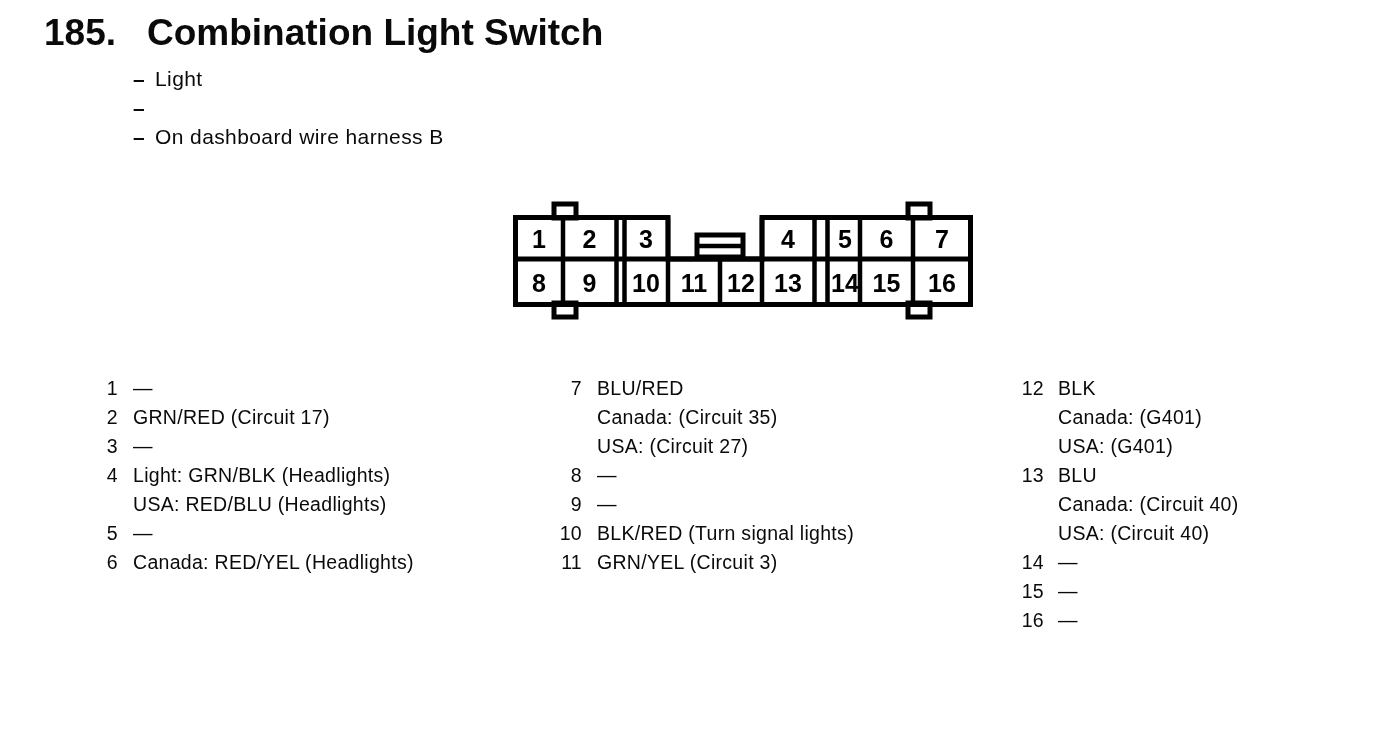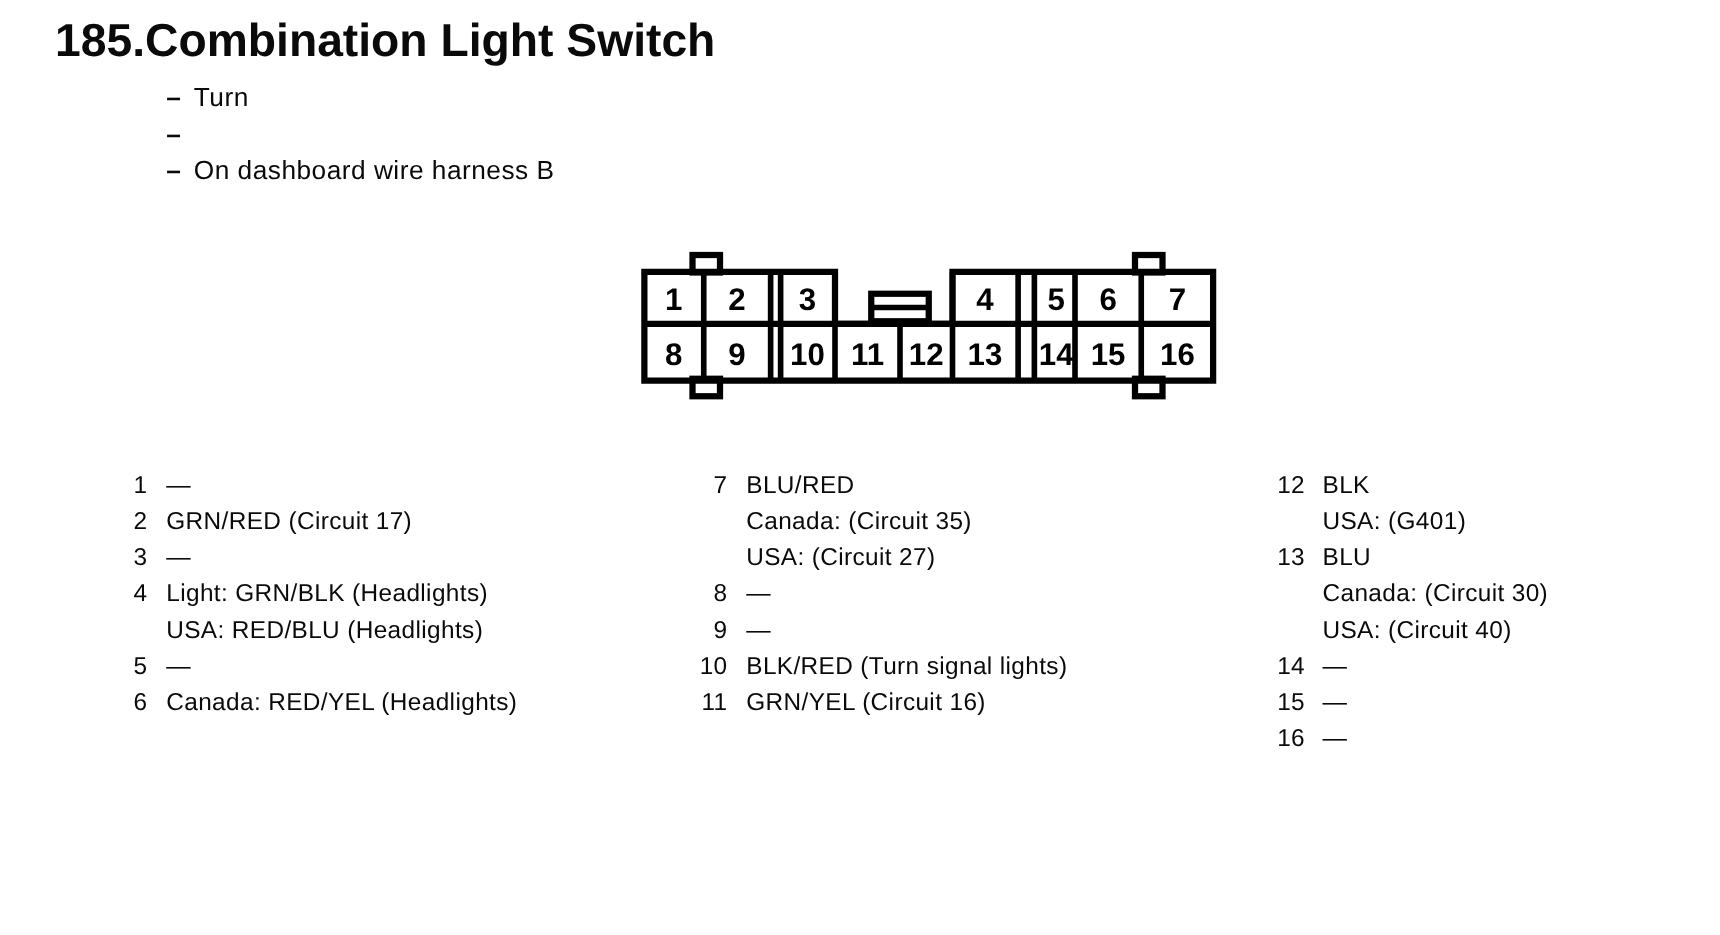--- a/index.html
+++ b/index.html
@@ -24,7 +24,7 @@
     line-height: 42px;
     white-space: nowrap;
   }
-  .title-row .section-num { }
+  .title-row .section-num { margin-right: 31px; }
 
   
   .notes {

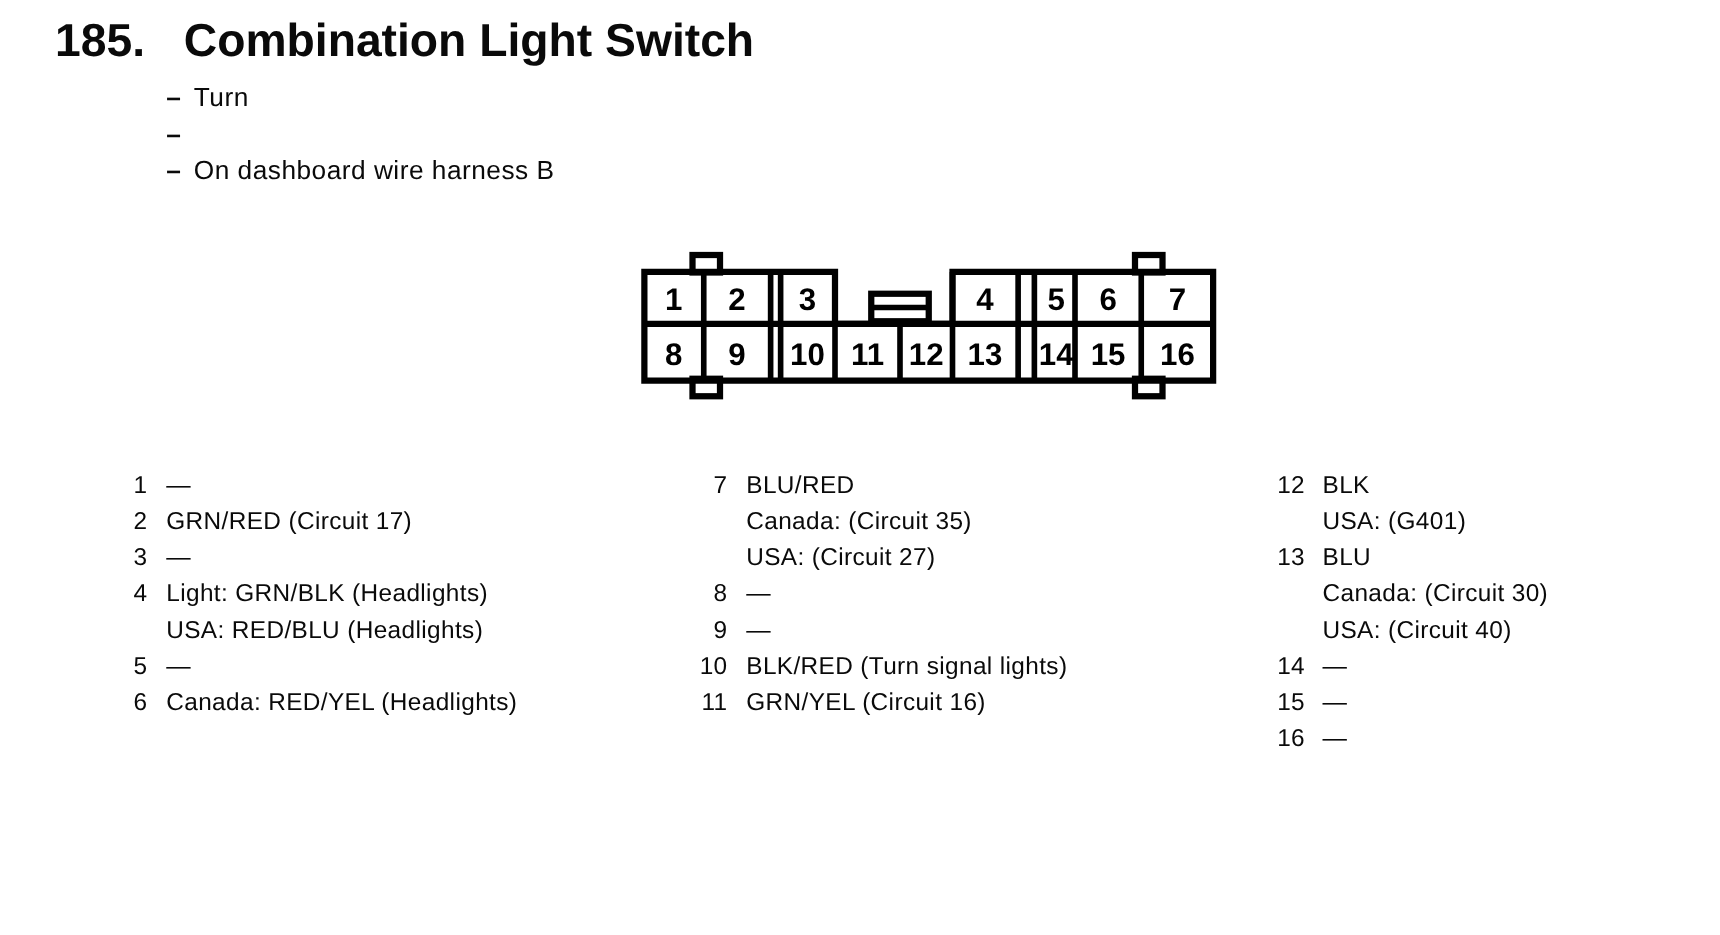--- a/index.html
+++ b/index.html
@@ -89,7 +89,7 @@
 <div class="notes">
   <div class="note-row">
     <span class="note-dash">–</span>
-    <span>Turn</span>
+    <span>Light</span>
   </div>
   <div class="note-row">
     <span class="note-dash">–</span>

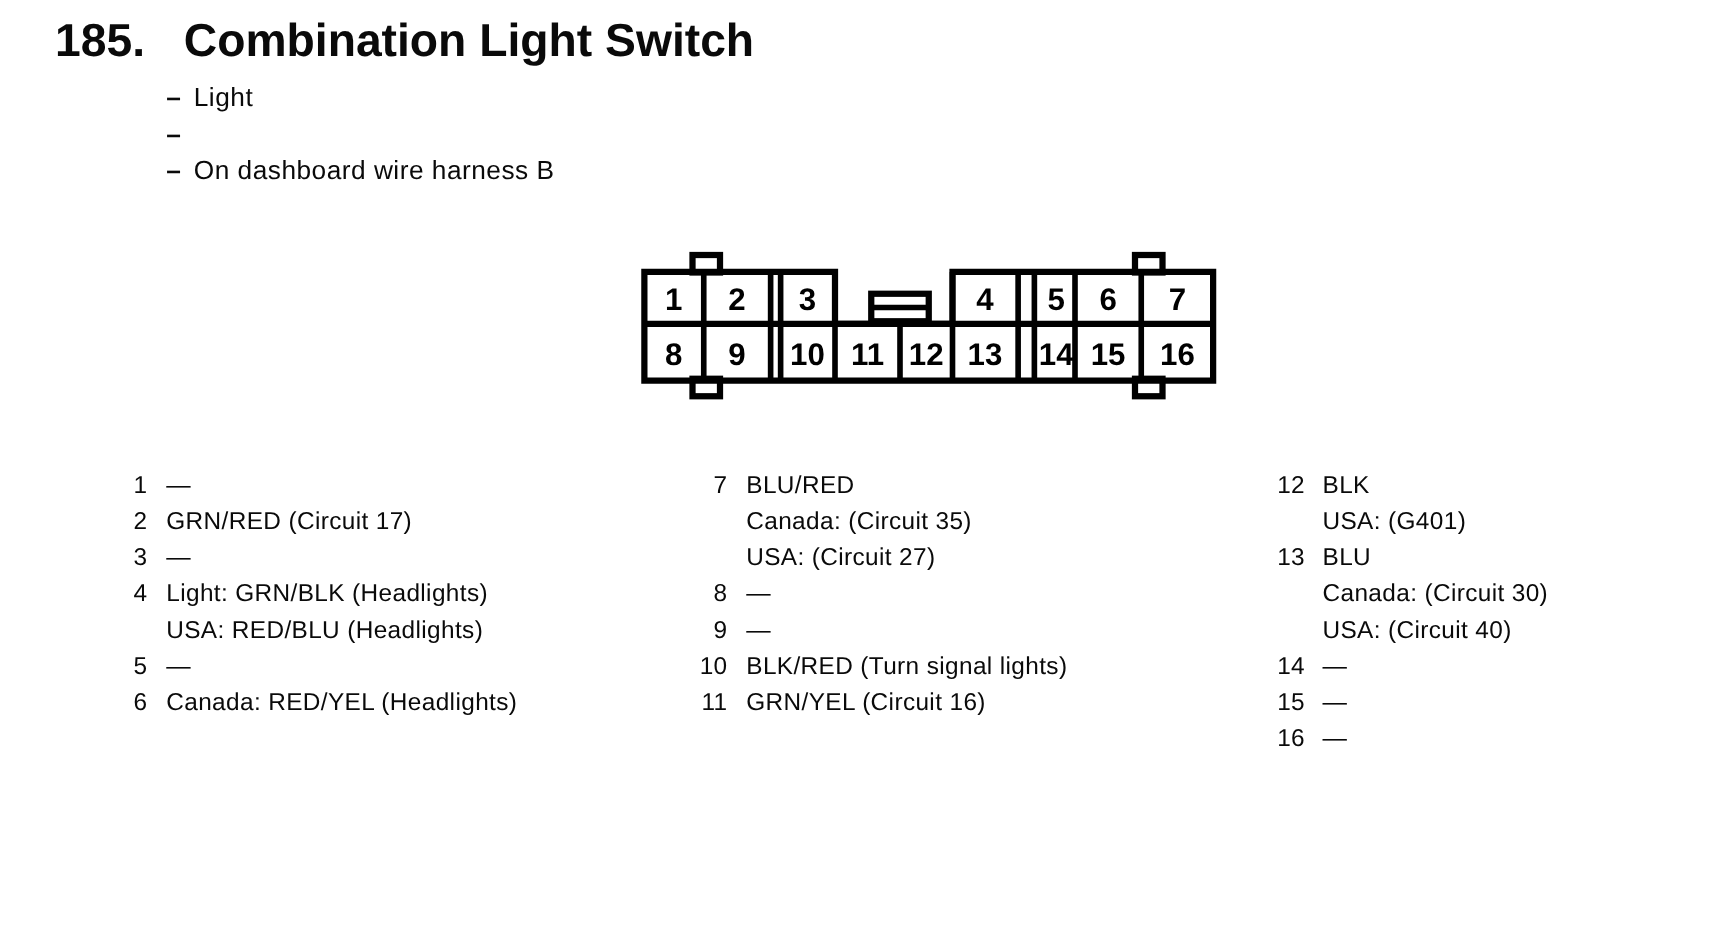--- a/index.html
+++ b/index.html
@@ -226,6 +226,7 @@
     <div class="num">12</div>
     <div class="lines">
       <div class="line">BLK</div>
+      <div class="line">Canada: (G401)</div>
       <div class="line">USA: (G401)</div>
     </div>
   </div>

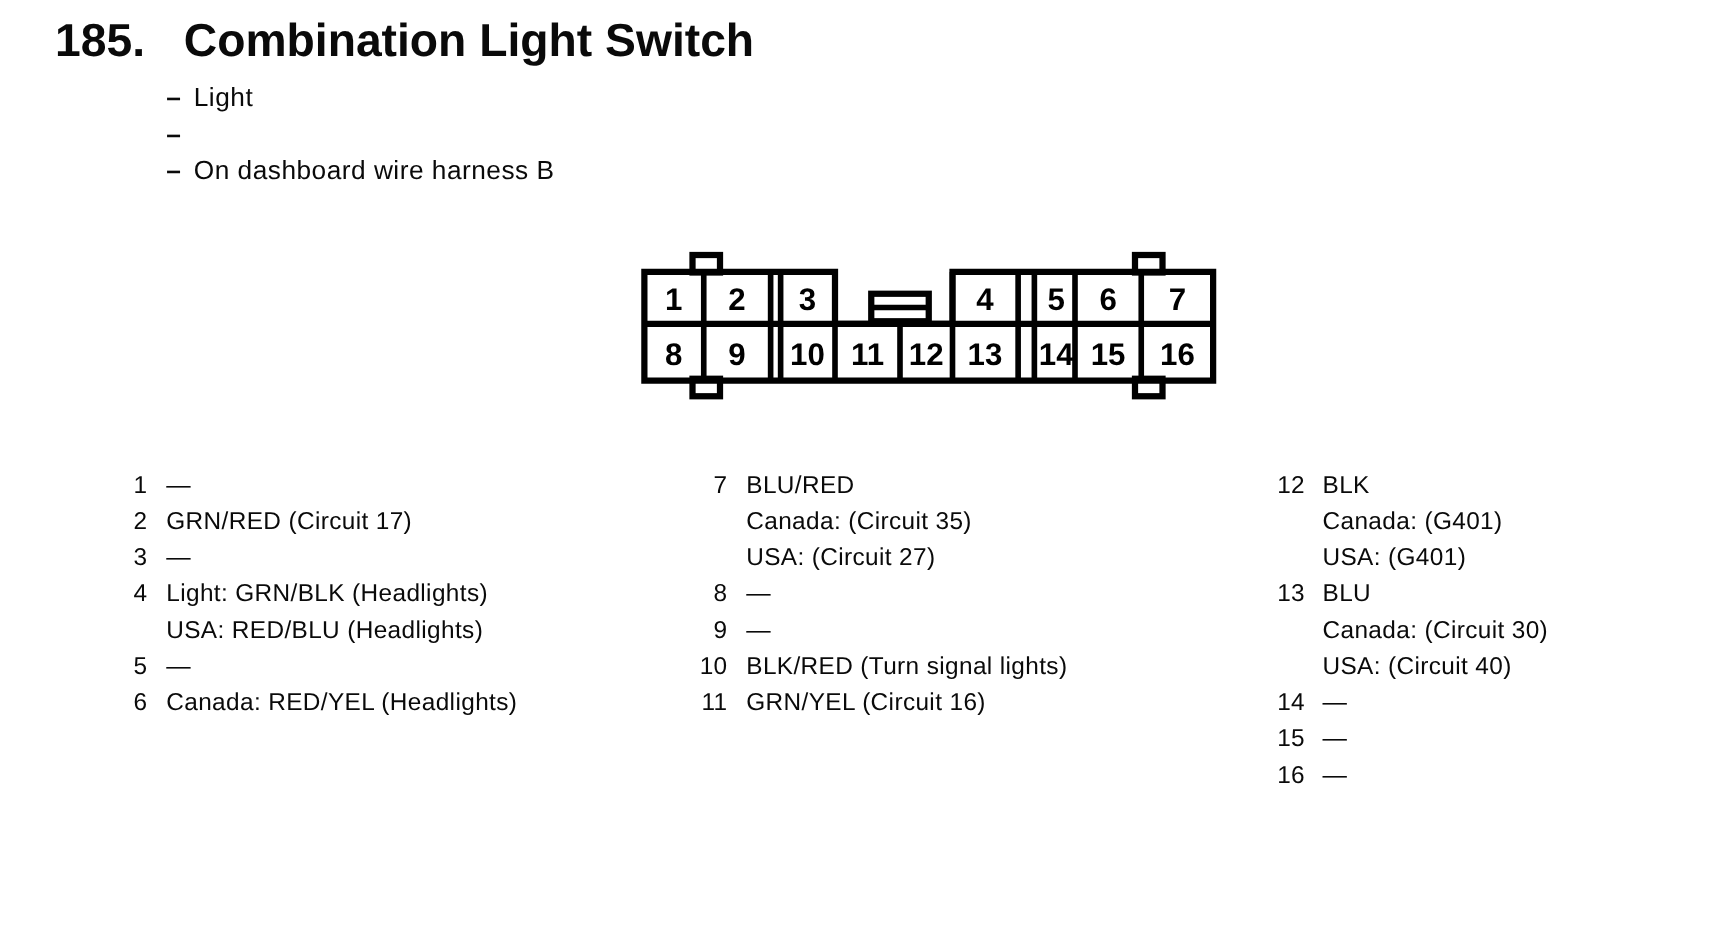--- a/index.html
+++ b/index.html
@@ -234,7 +234,7 @@
     <div class="num">13</div>
     <div class="lines">
       <div class="line">BLU</div>
-      <div class="line">Canada: (Circuit 30)</div>
+      <div class="line">Canada: (Circuit 40)</div>
       <div class="line">USA: (Circuit 40)</div>
     </div>
   </div>

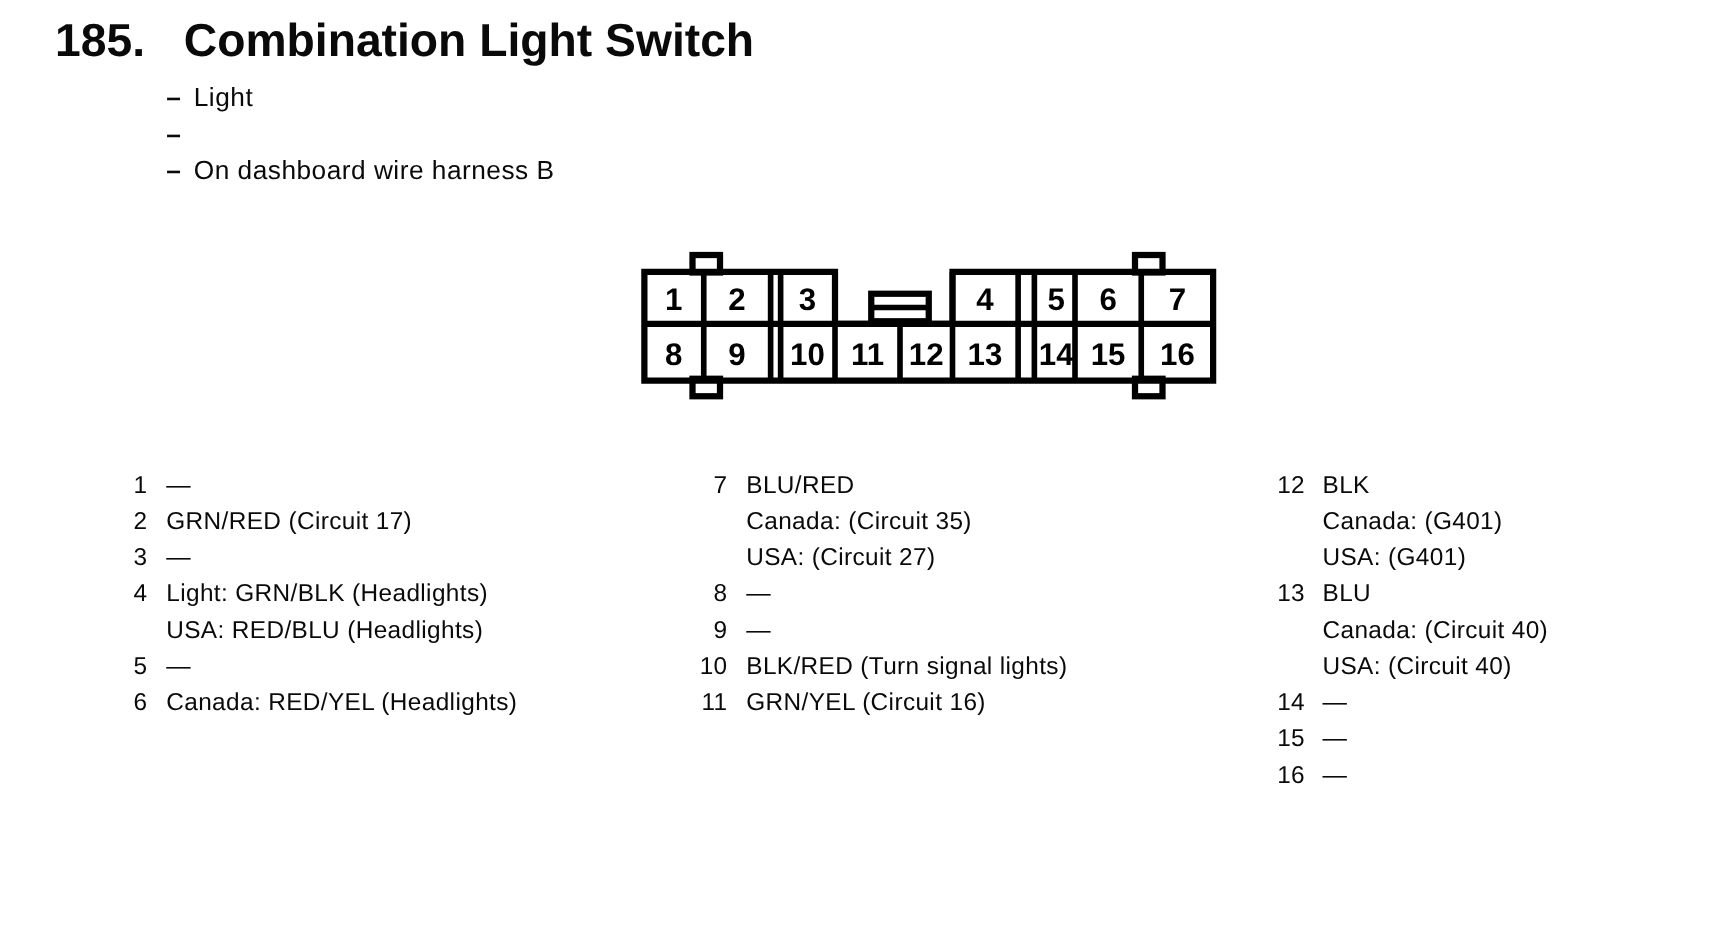--- a/index.html
+++ b/index.html
@@ -216,7 +216,7 @@
   <div class="entry">
     <div class="num">11</div>
     <div class="lines">
-        <div class="line">GRN/YEL (Circuit 16)</div>
+        <div class="line">GRN/YEL (Circuit 3)</div>
       </div>
   </div>
 </div>

